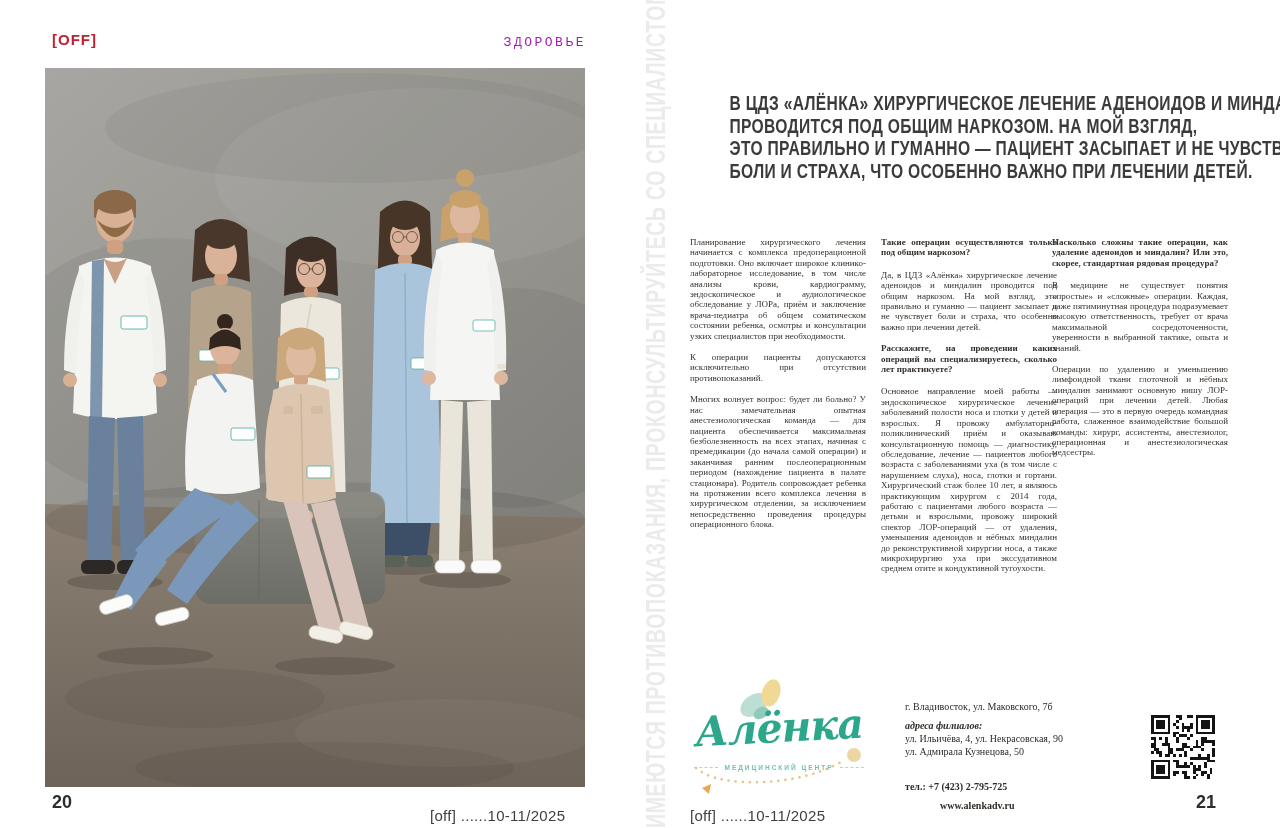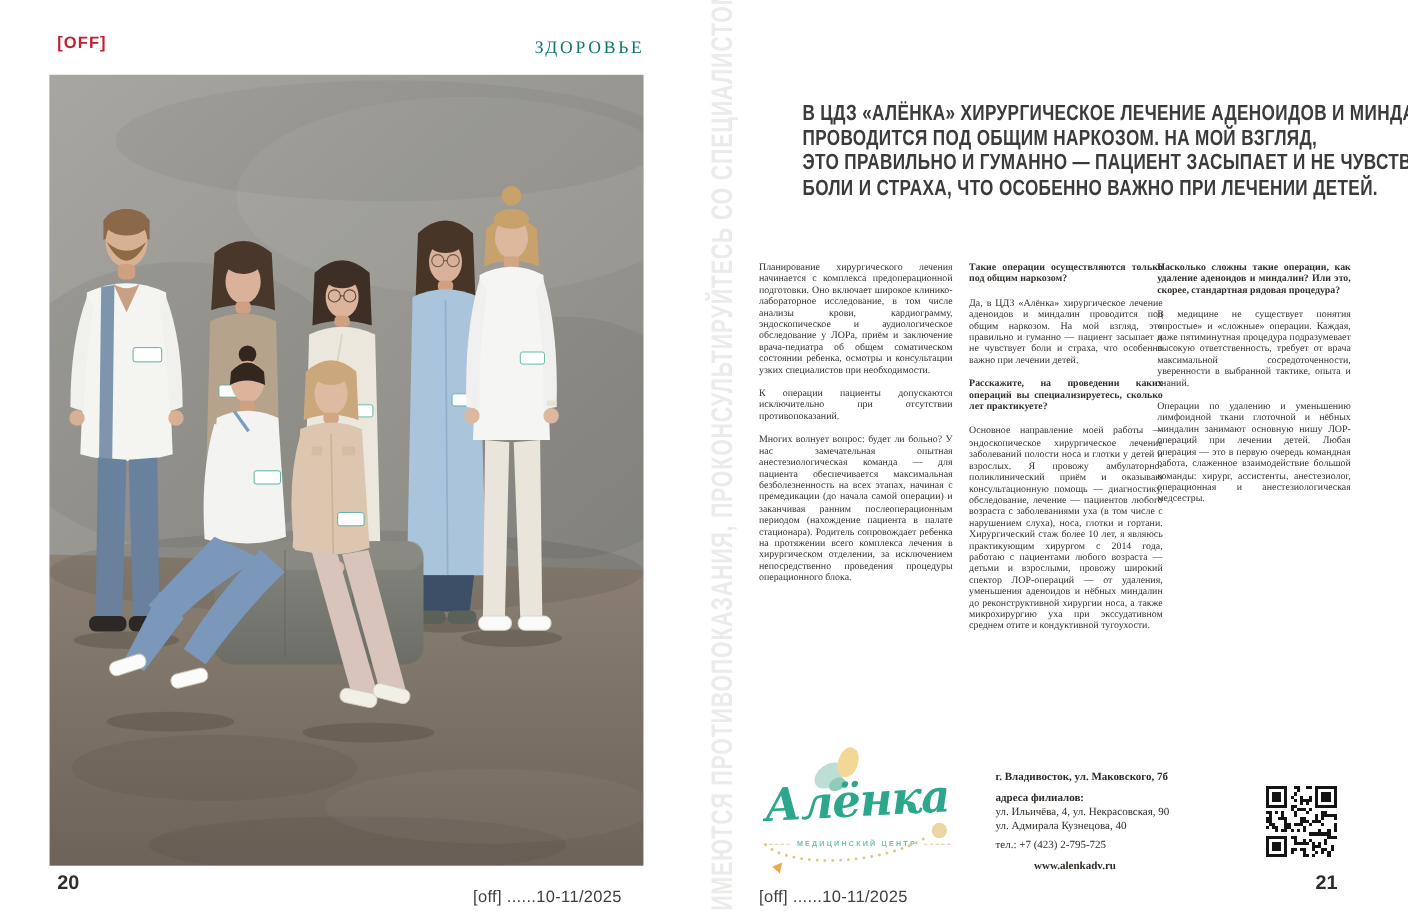--- a/index.html
+++ b/index.html
@@ -10,7 +10,7 @@
   
   .brand{left:52px;top:31px;font-size:15px;font-weight:800;color:#c02032;letter-spacing:1px;text-align:center;}
   .section{left:400px;top:35px;width:186px;text-align:right;
-           font-family:Liberation Serif, serif;font-size:16px;color:#0f766e;letter-spacing:2.5px;}
+           font-family:Liberation Mono, monospace;font-size:13px;color:#a21caf;letter-spacing:2.5px;}
   .photo{left:45px;top:68px;width:540px;height:719px;overflow:hidden;background:#979692;}
   .pagenum{font-size:18px;font-weight:700;color:#2d2d2d;}
   .pn-left{left:52px;top:792px;}

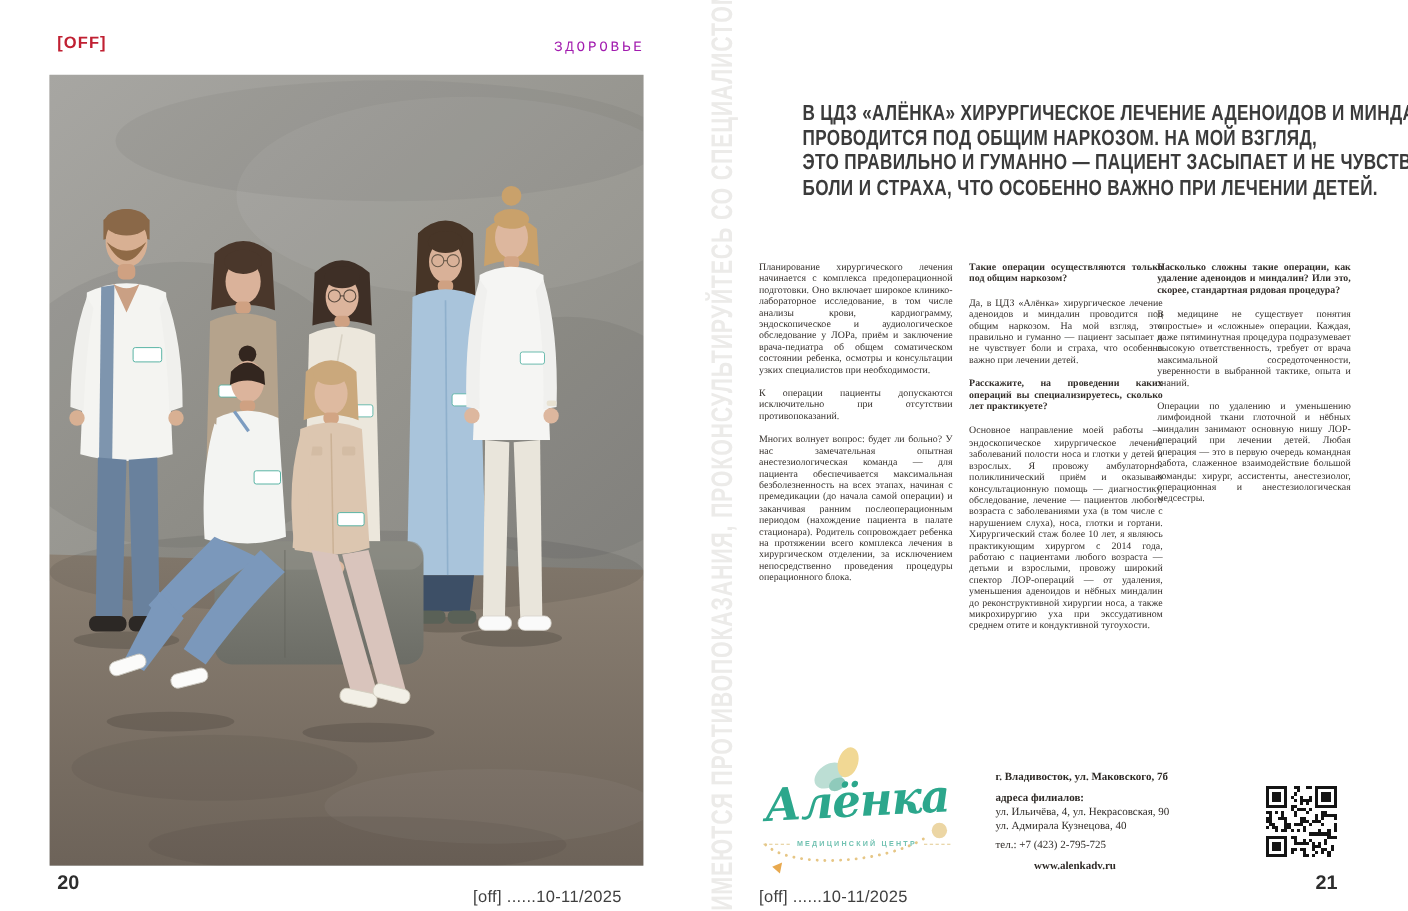--- a/index.html
+++ b/index.html
@@ -49,7 +49,7 @@
   
   .contact{left:905px;top:700px;width:238px;font-family:"Liberation Serif",serif;
     font-size:10px;line-height:13px;color:#2e2a26;}
-  .contact .c-main{font-weight:700;margin-bottom:6px;}
+  .contact .c-main{font-weight:400;margin-bottom:6px;}
   .contact .c-label{font-weight:700;}
   .contact .c-tel{margin-top:4px;}
   .contact .c-www{font-weight:700;margin-top:6px;margin-left:35px;}

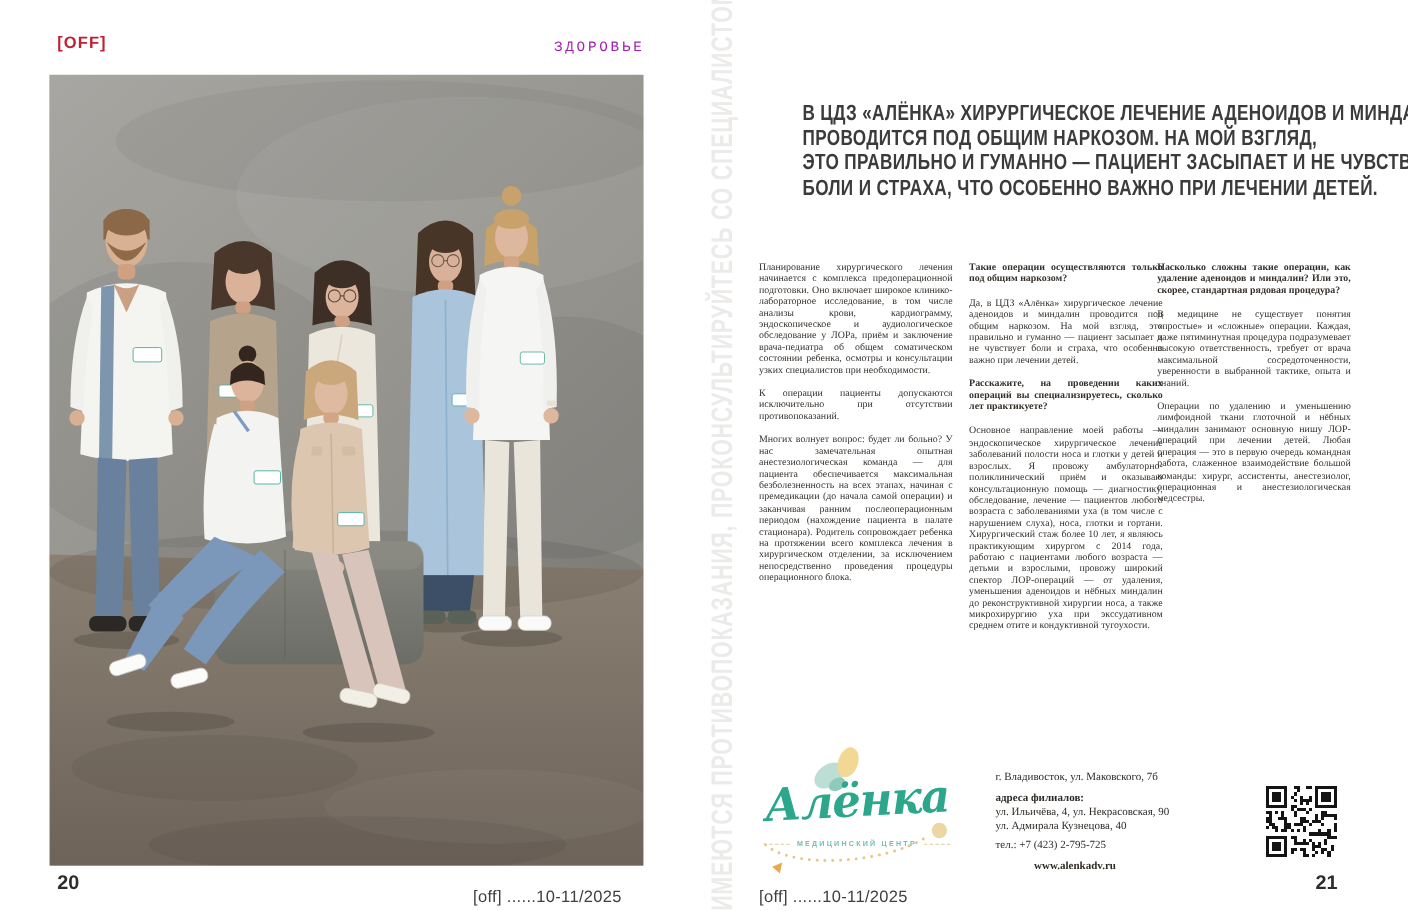--- a/index.html
+++ b/index.html
@@ -50,7 +50,7 @@
   .contact{left:905px;top:700px;width:238px;font-family:"Liberation Serif",serif;
     font-size:10px;line-height:13px;color:#2e2a26;}
   .contact .c-main{font-weight:400;margin-bottom:6px;}
-  .contact .c-label{font-weight:700;}
+  .contact .c-label{font-weight:700;font-style:italic;}
   .contact .c-tel{margin-top:4px;}
   .contact .c-www{font-weight:700;margin-top:6px;margin-left:35px;}
 

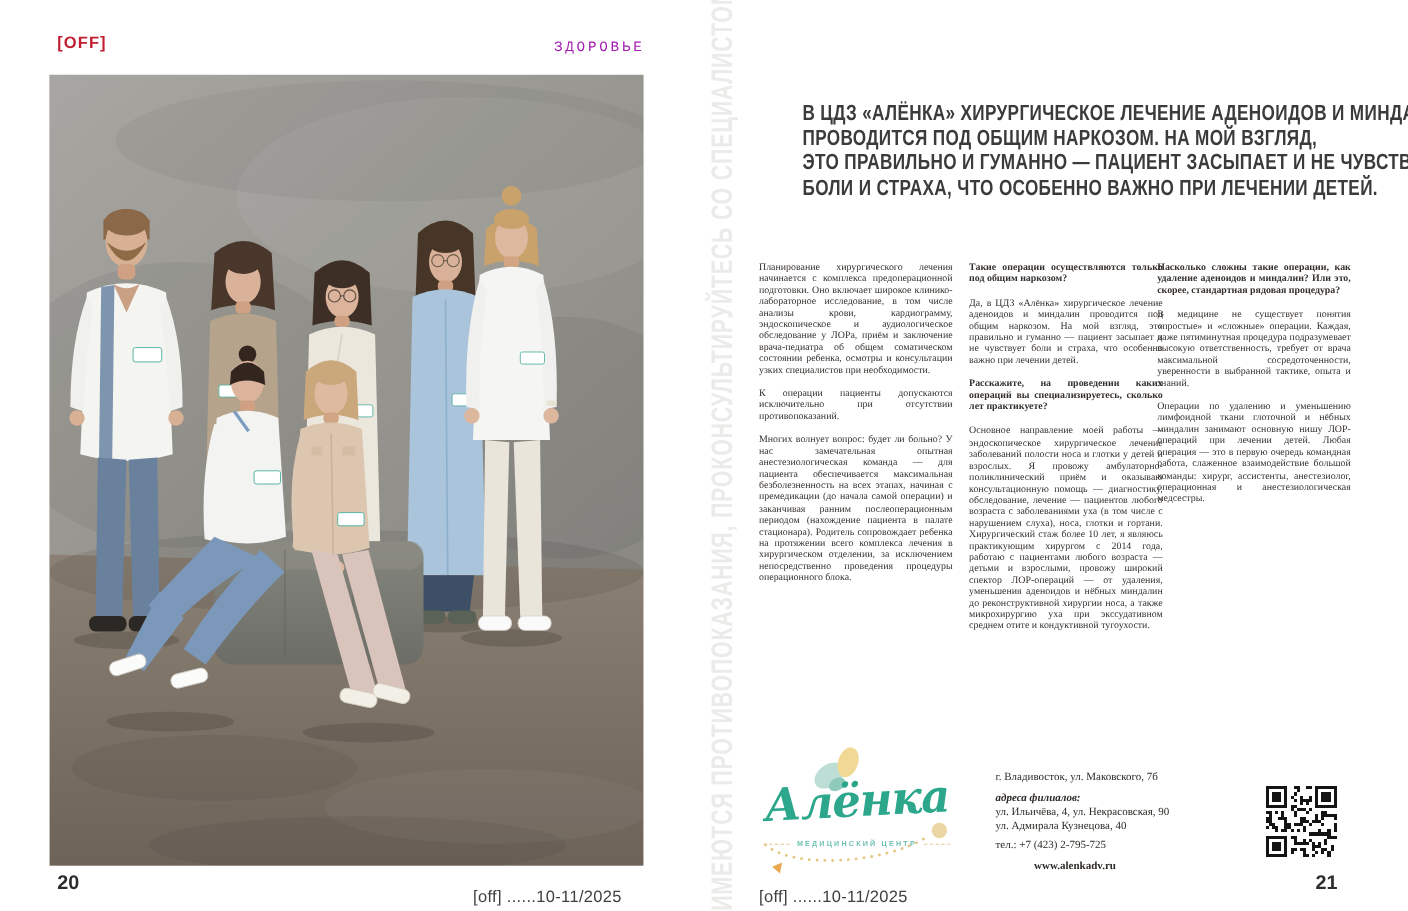--- a/index.html
+++ b/index.html
@@ -273,7 +273,7 @@
   <div class="c-main">г. Владивосток, ул. Маковского, 7б</div>
   <div class="c-label">адреса филиалов:</div>
   <div>ул. Ильичёва, 4,  ул. Некрасовская, 90</div>
-  <div>ул. Адмирала Кузнецова, 40</div>
+  <div>ул. Адмирала Кузнецова, 50</div>
   <div class="c-tel">тел.: +7 (423) 2-795-725</div>
   <div class="c-www">www.alenkadv.ru</div>
 </div>

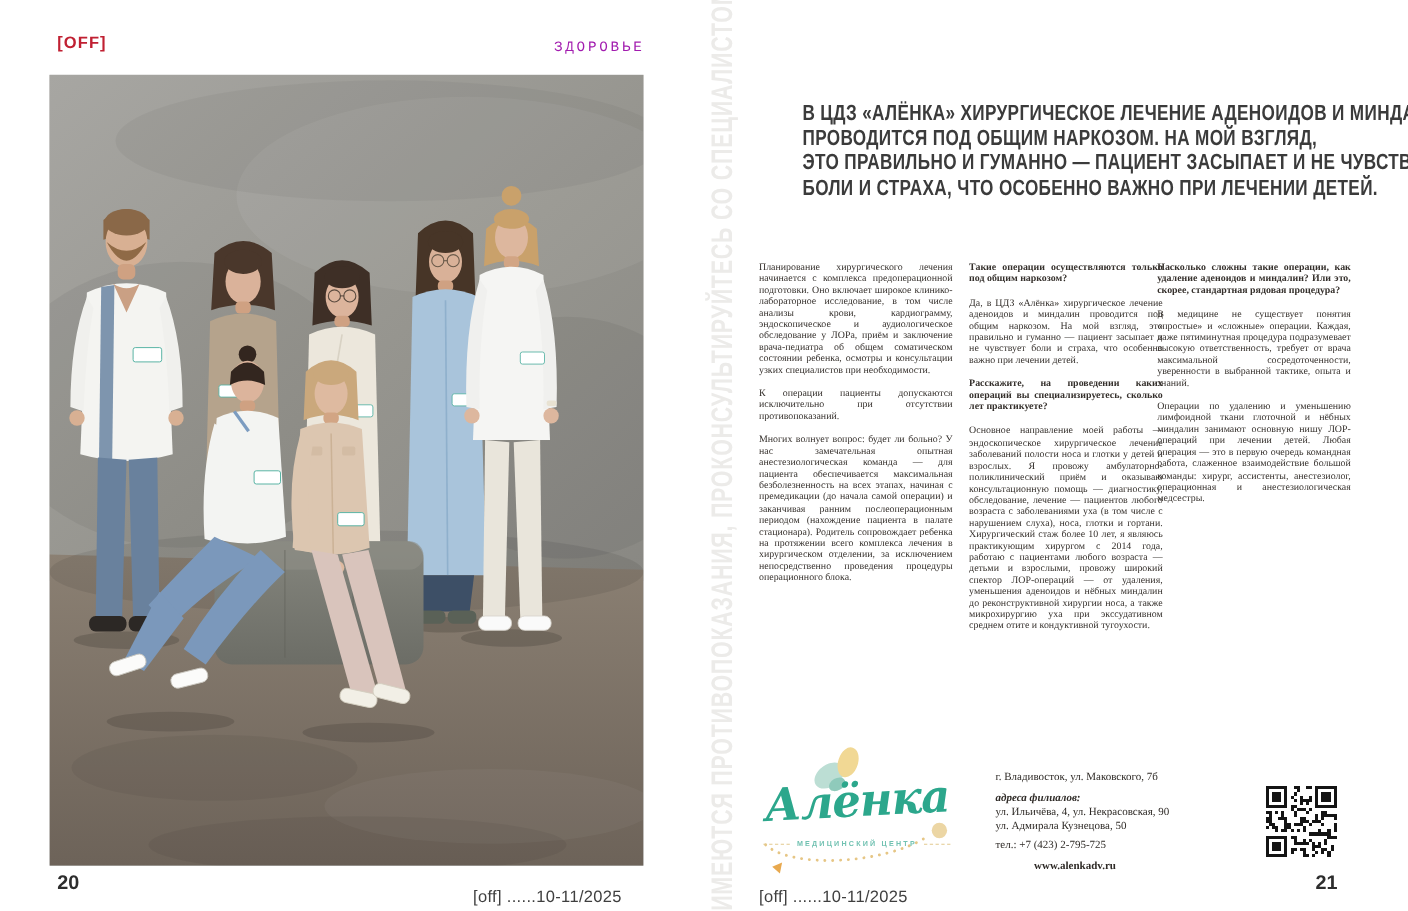--- a/index.html
+++ b/index.html
@@ -51,7 +51,7 @@
     font-size:10px;line-height:13px;color:#2e2a26;}
   .contact .c-main{font-weight:400;margin-bottom:6px;}
   .contact .c-label{font-weight:700;font-style:italic;}
-  .contact .c-tel{margin-top:4px;}
+  .contact .c-tel{margin-top:22px;font-weight:bold;}
   .contact .c-www{font-weight:700;margin-top:6px;margin-left:35px;}
 
   .qr{left:1148px;top:712px;width:70px;height:70px;}

